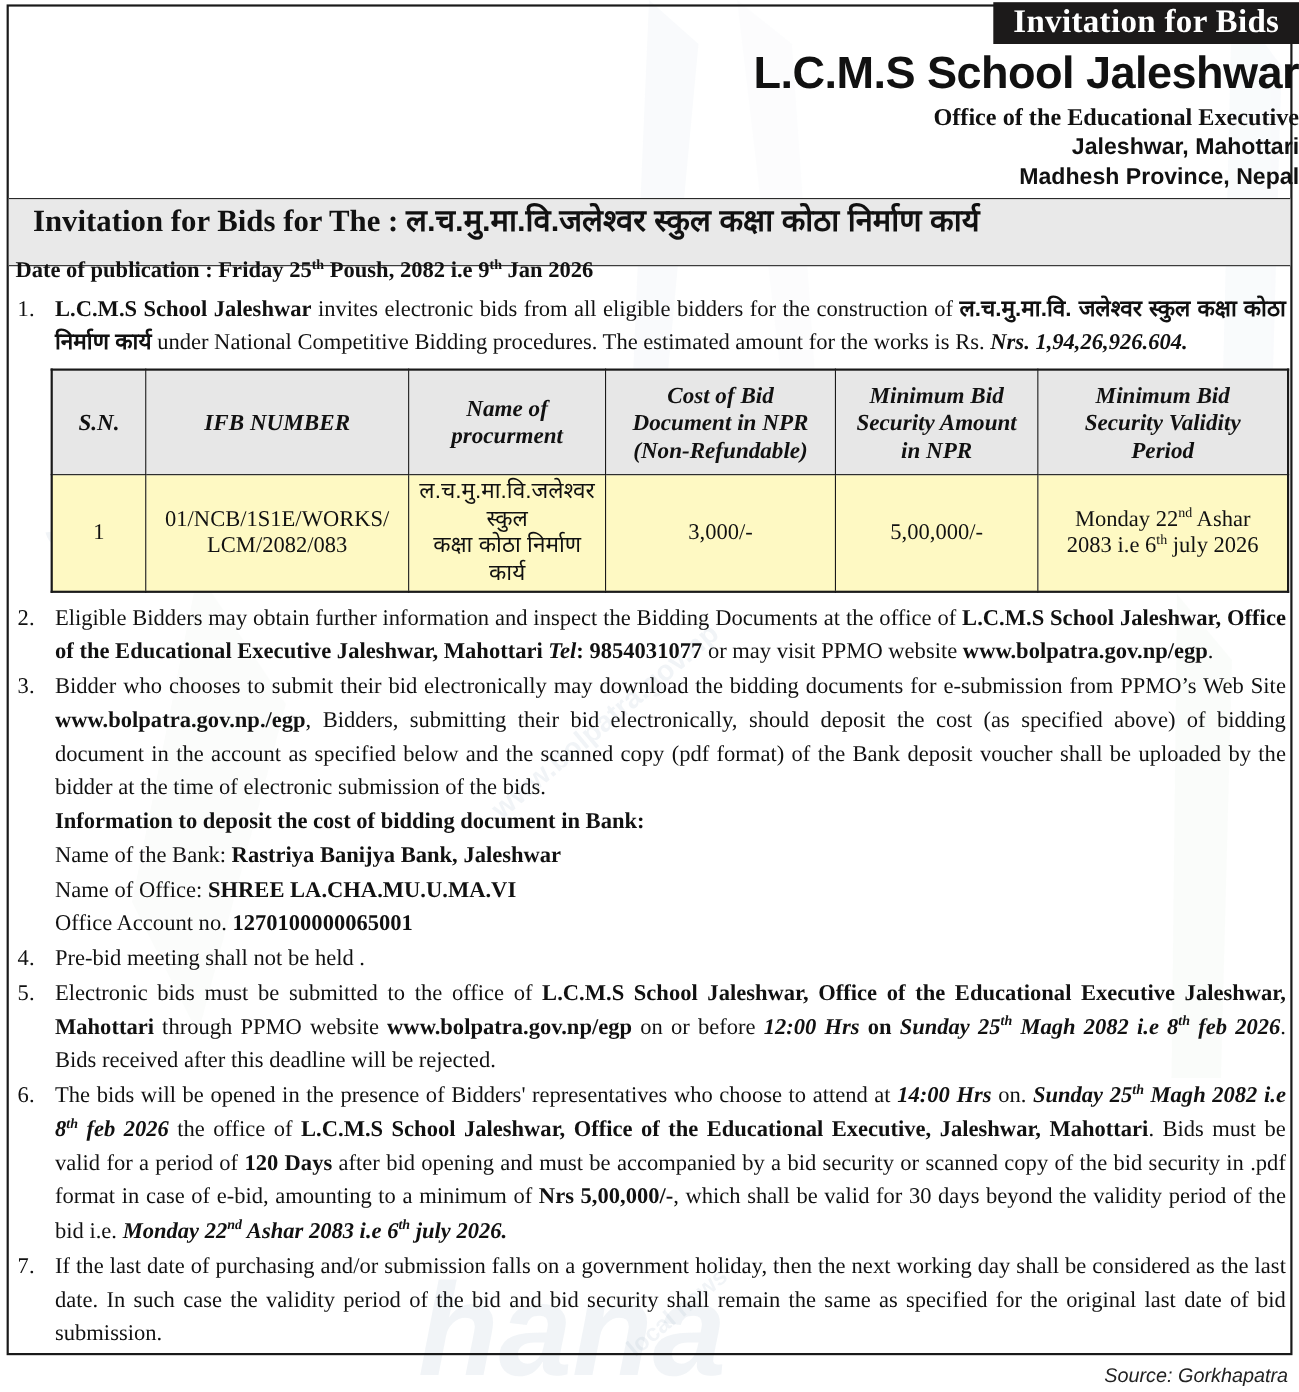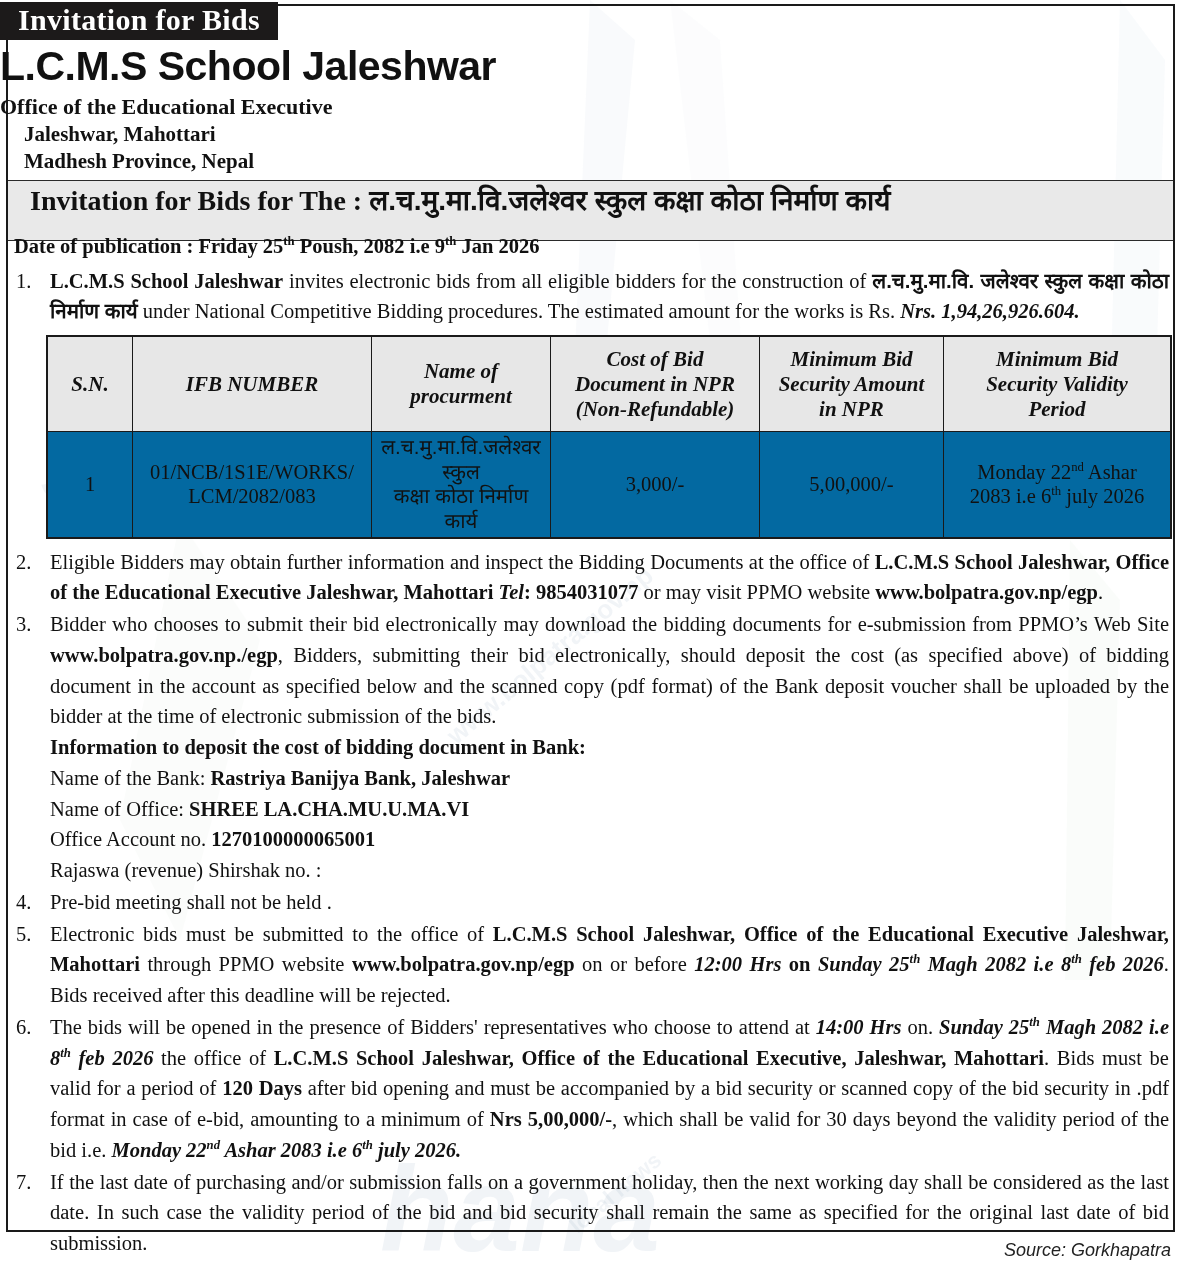--- a/index.html
+++ b/index.html
@@ -61,7 +61,7 @@
   
   .masthead {
     position: relative;
-    text-align: left;
+    text-align: right;
     padding-top: 2px;
   }
   .ifb-banner {

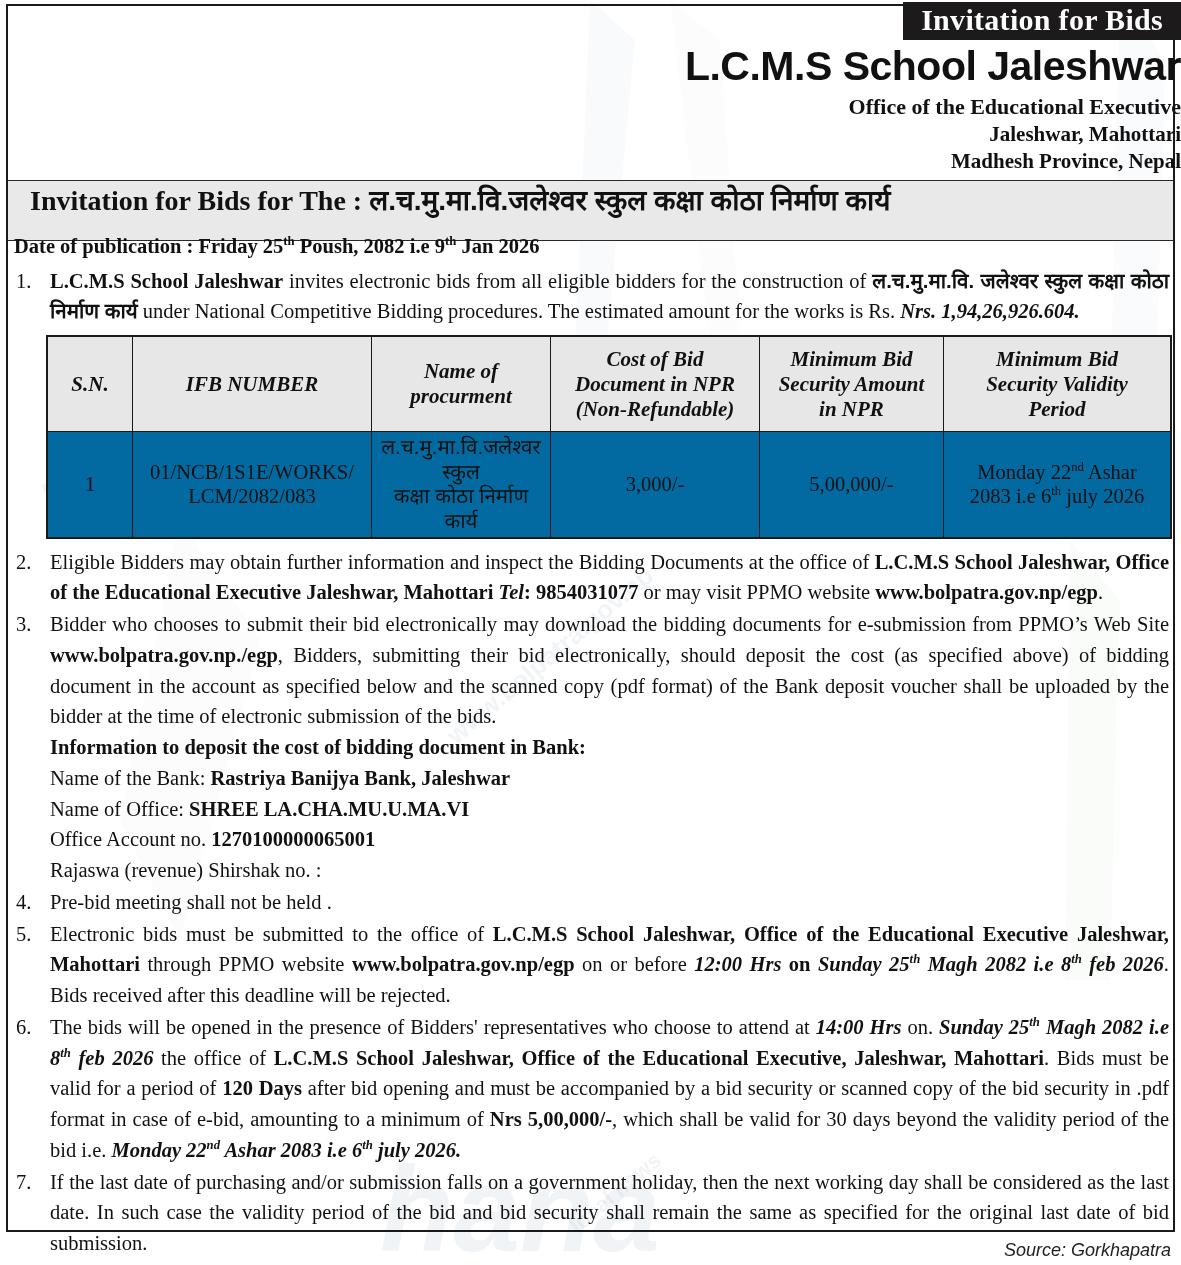--- a/index.html
+++ b/index.html
@@ -91,7 +91,7 @@
     margin-top: 3px;
   }
   .addr-line {
-    font-family: Liberation Serif, serif;
+    font-family: Liberation Sans, sans-serif;
     font-weight: bold;
     font-size: 21px;
     line-height: 1.28;

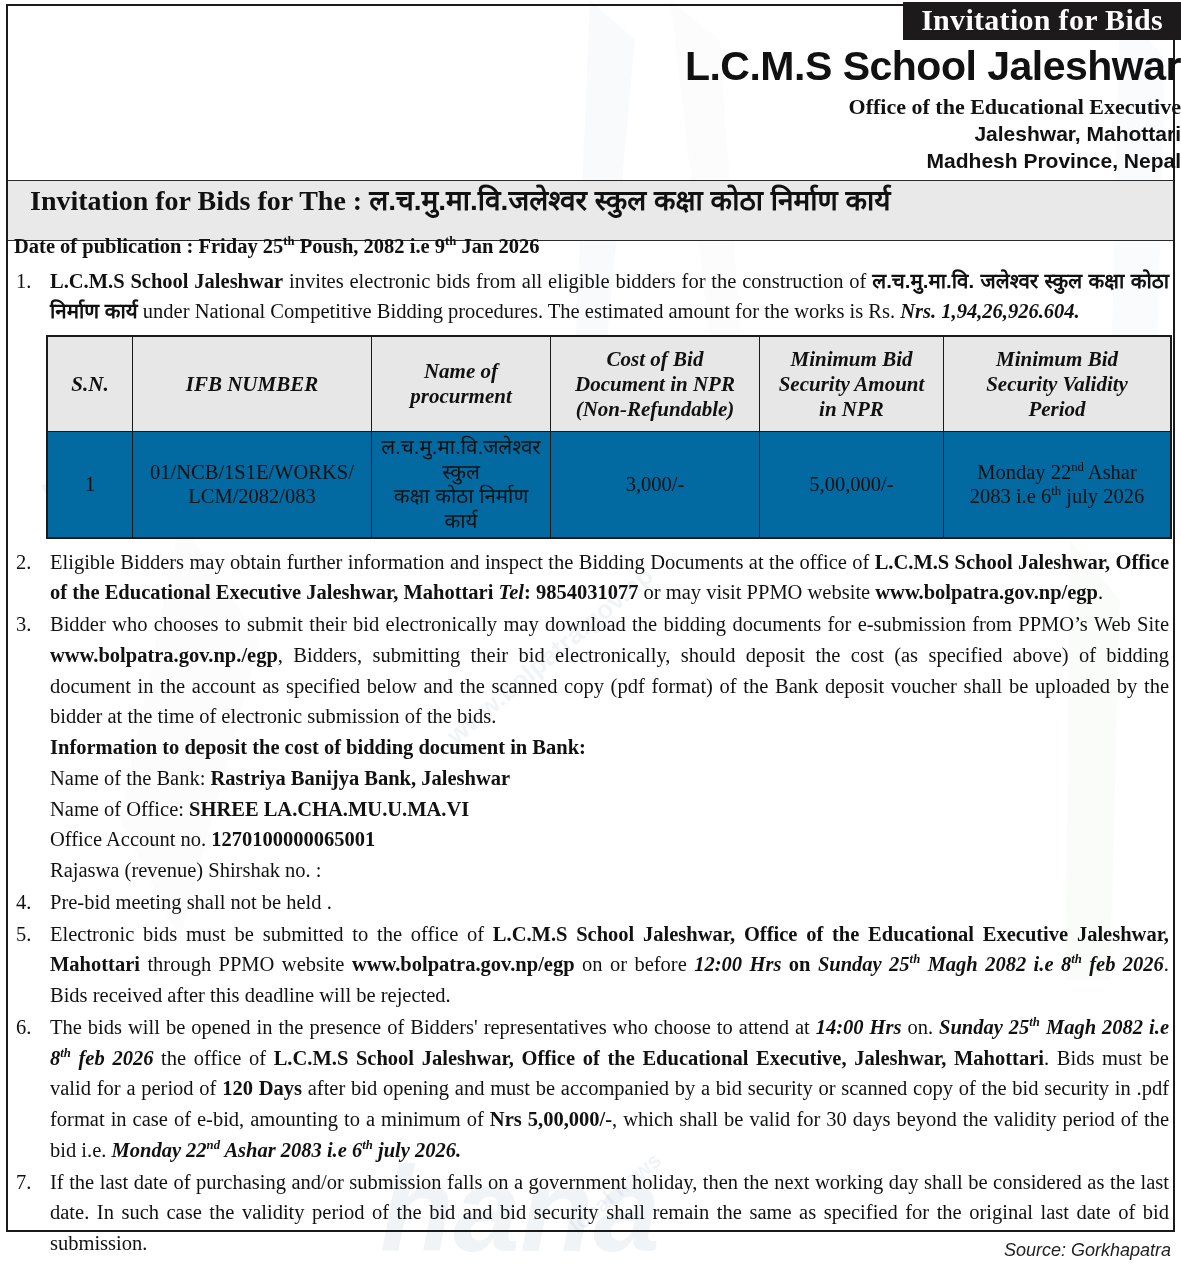--- a/index.html
+++ b/index.html
@@ -178,7 +178,7 @@
     height: 88px;
   }
   table.bid-table tbody td {
-    background: #0369a1;
+    background: #fef9c3;
     font-size: 20.5px;
     line-height: 1.20;
     height: 60px;

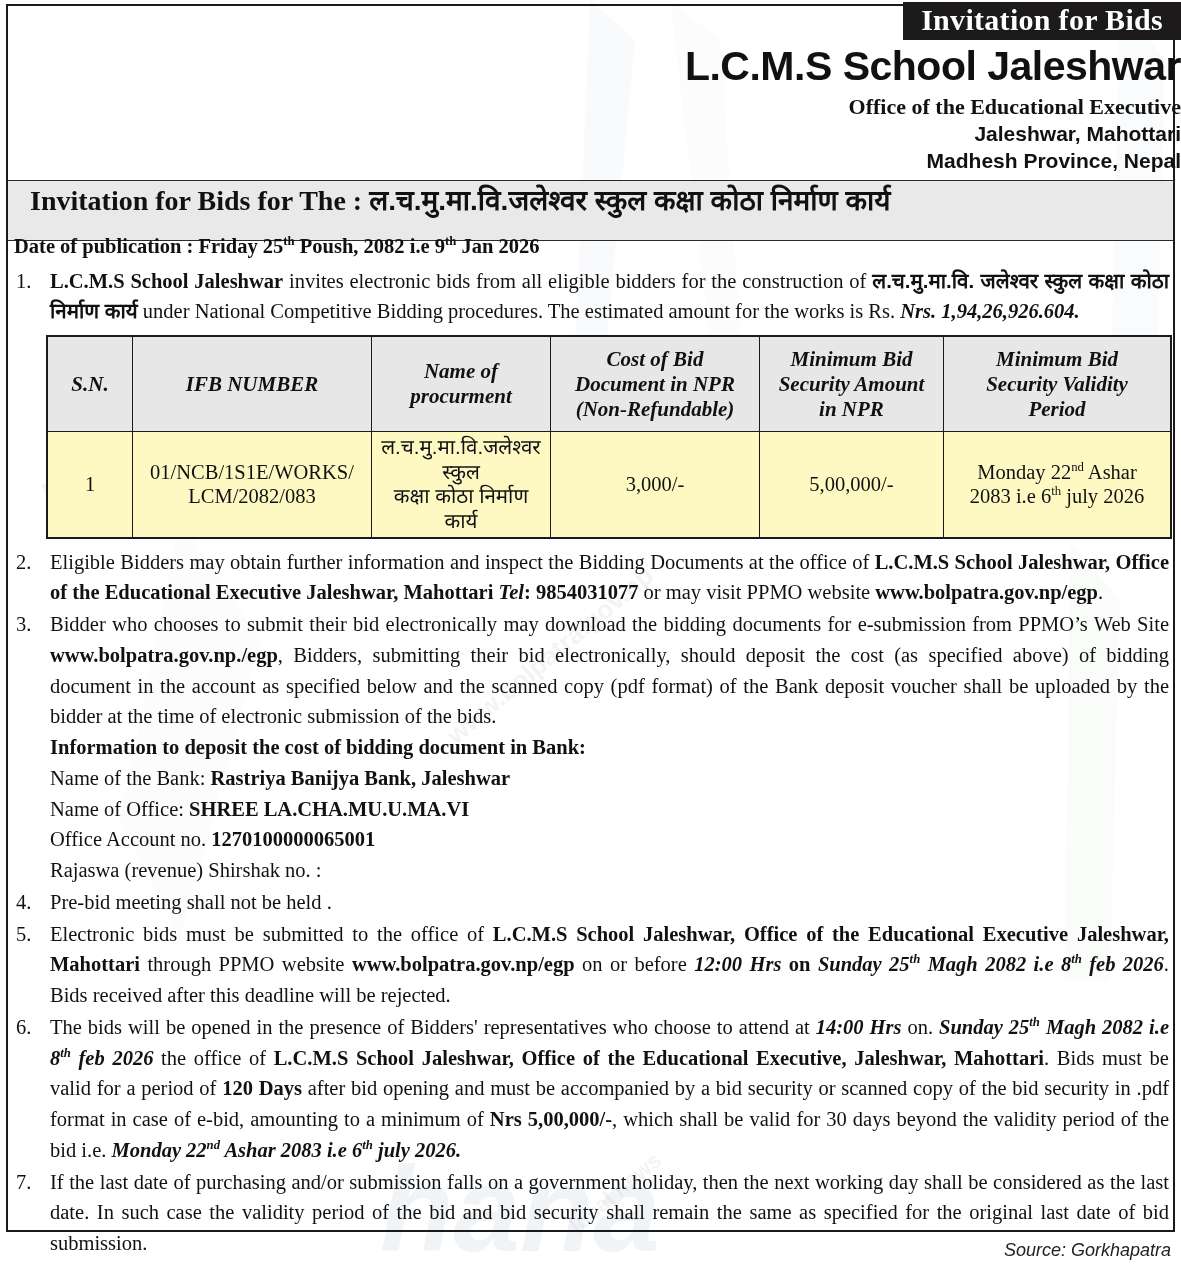--- a/index.html
+++ b/index.html
@@ -323,7 +323,6 @@
           <div><span>Name of the Bank: </span><b>Rastriya Banijya Bank, Jaleshwar</b></div>
           <div><span>Name of Office: </span><b>SHREE LA.CHA.MU.U.MA.VI</b></div>
           <div><span>Office Account no. </span><b>1270100000065001</b></div>
-          <div>Rajaswa (revenue) Shirshak no. :</div>
         </div>
       </li>
 

